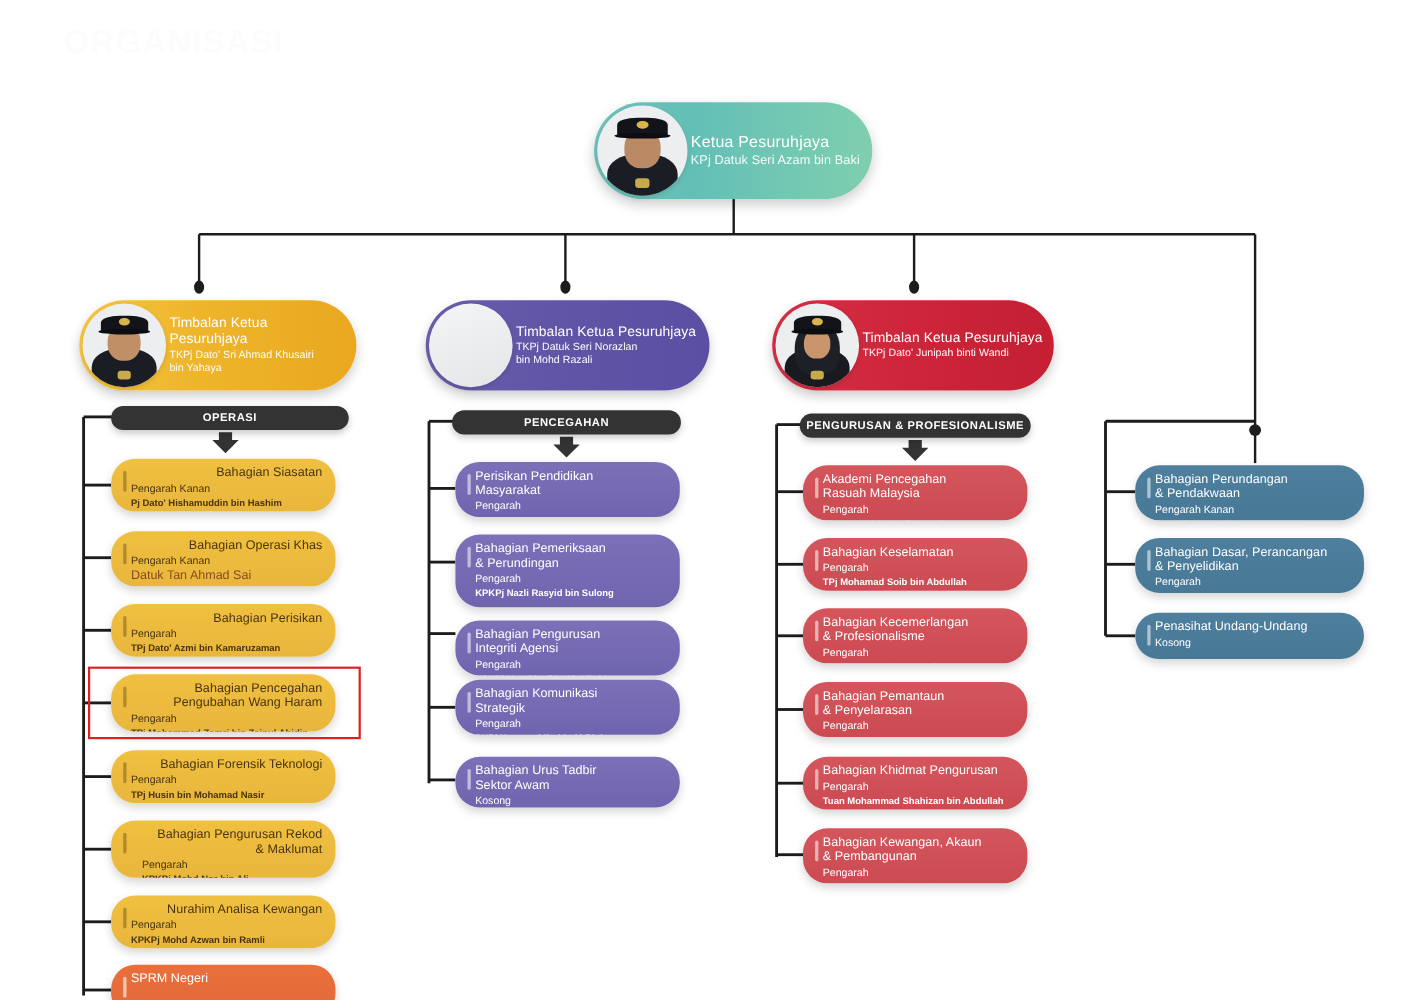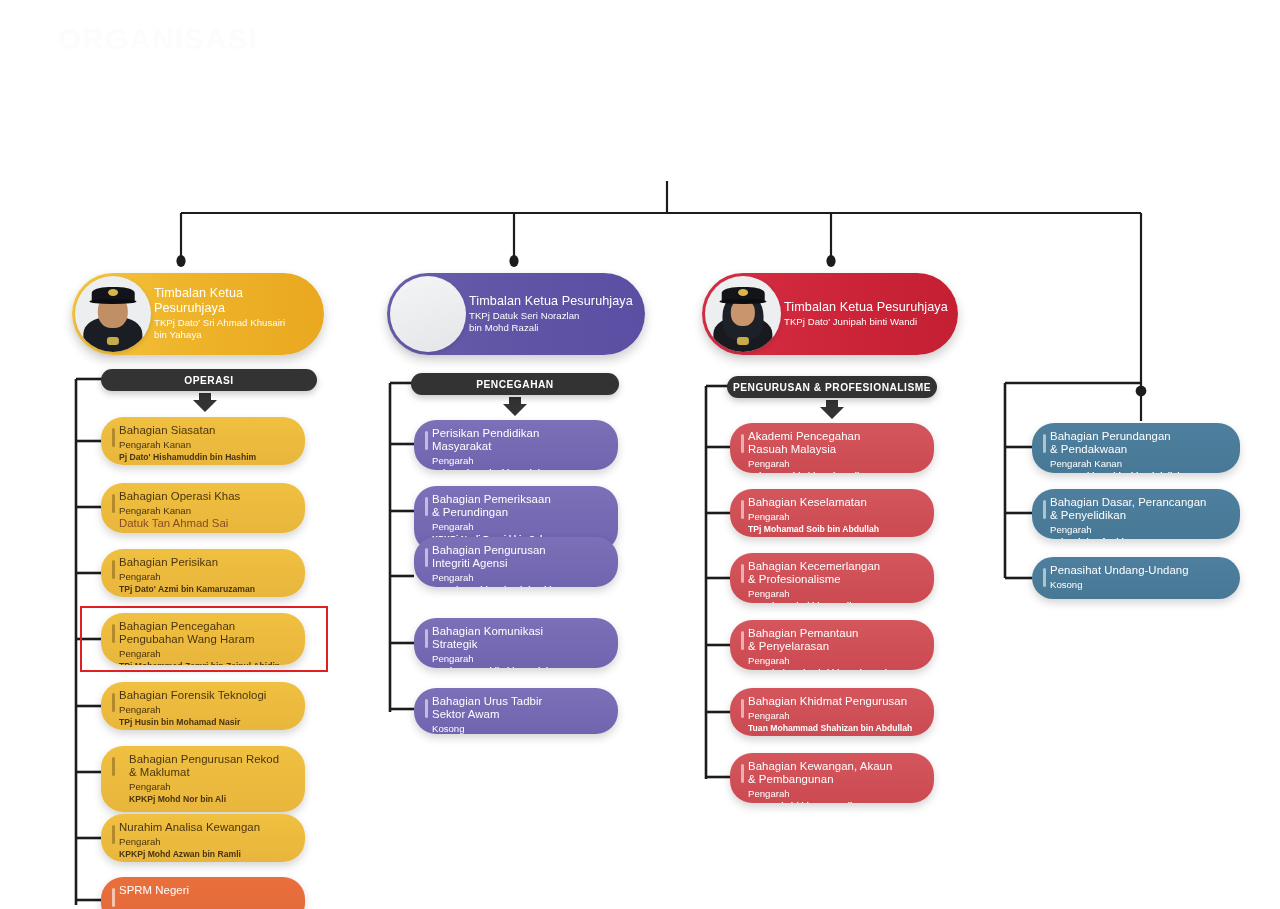--- a/index.html
+++ b/index.html
@@ -261,6 +261,22 @@
     </g>
   </svg>
 
+  <div class="chief">
+    <div class="avatar">
+      <div class="portrait">
+        <div class="p-body" style="background:#1b1d24;"></div>
+        <div class="p-head" style="background:#b98a64;"></div>
+        <div class="p-cap" style="background:#12141a;"></div>
+        <div class="p-brim" style="background:#0b0d11;"></div>
+        <div class="p-badge"></div>
+        <div class="p-medal"></div>
+      </div>
+    </div>
+    <div class="txtwrap">
+      <div class="role">Ketua Pesuruhjaya</div>
+      <div class="person">KPj Datuk Seri Azam bin Baki</div>
+    </div>
+  </div>
 
   <div class="deputy" style="left:72px; top:273px; width:252px;
        background:linear-gradient(90deg,#f5c642 0%, #eeb42a 45%, #e9a81f 100%);">

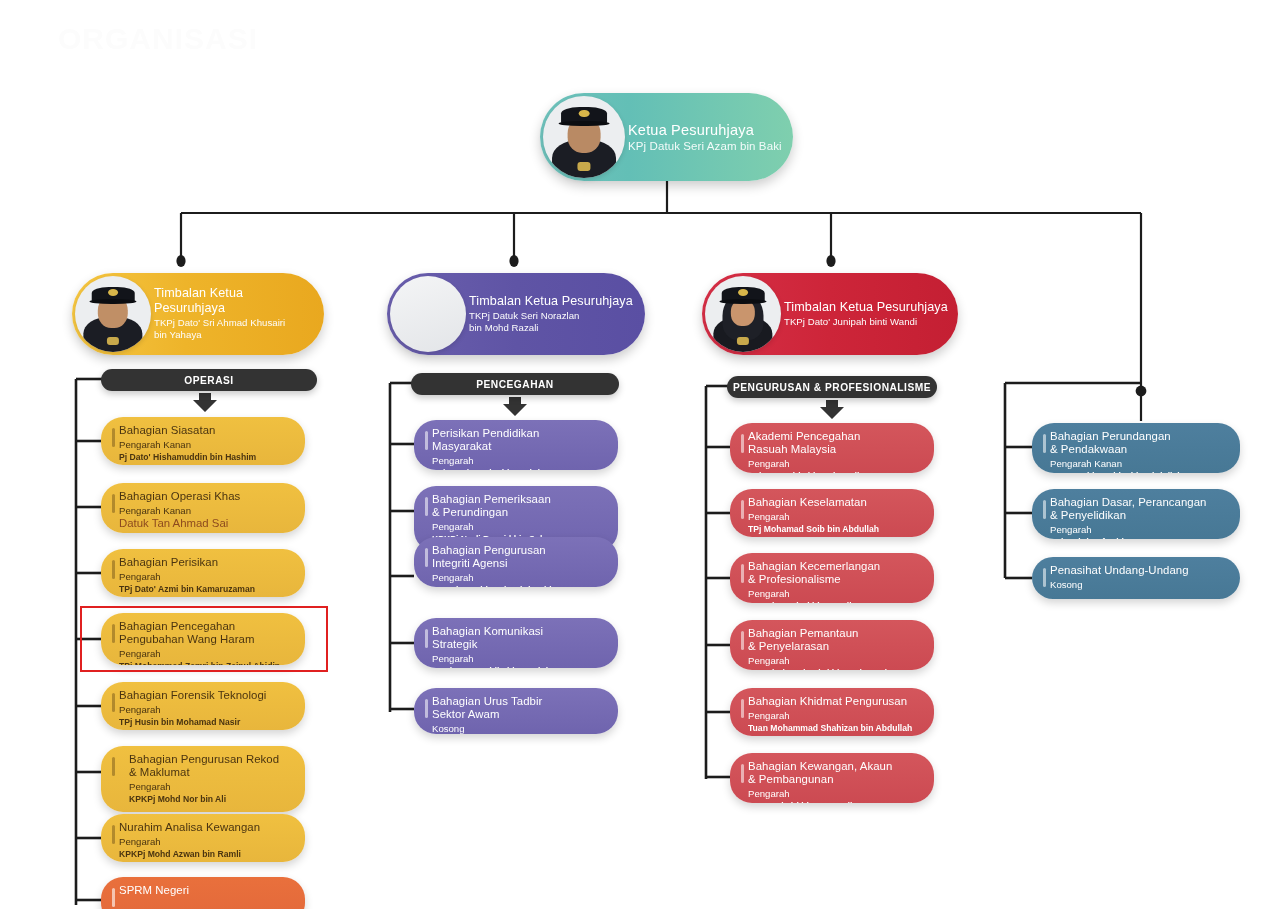--- a/index.html
+++ b/index.html
@@ -150,7 +150,7 @@
   }
   
   .unit.u-yellow { background: linear-gradient(180deg,#f0c040 0%, #e8b63c 100%); }
-  .unit.u-yellow .title { color: #4a3410; }
+  .unit.u-yellow .title { color: #4a3410; text-align: right; }
   .unit.u-yellow .pos   { color: #4a3410; }
   .unit.u-yellow .name  { color: #4a3410; }
   .unit.u-yellow .bar   { background: rgba(90,62,18,.40); }

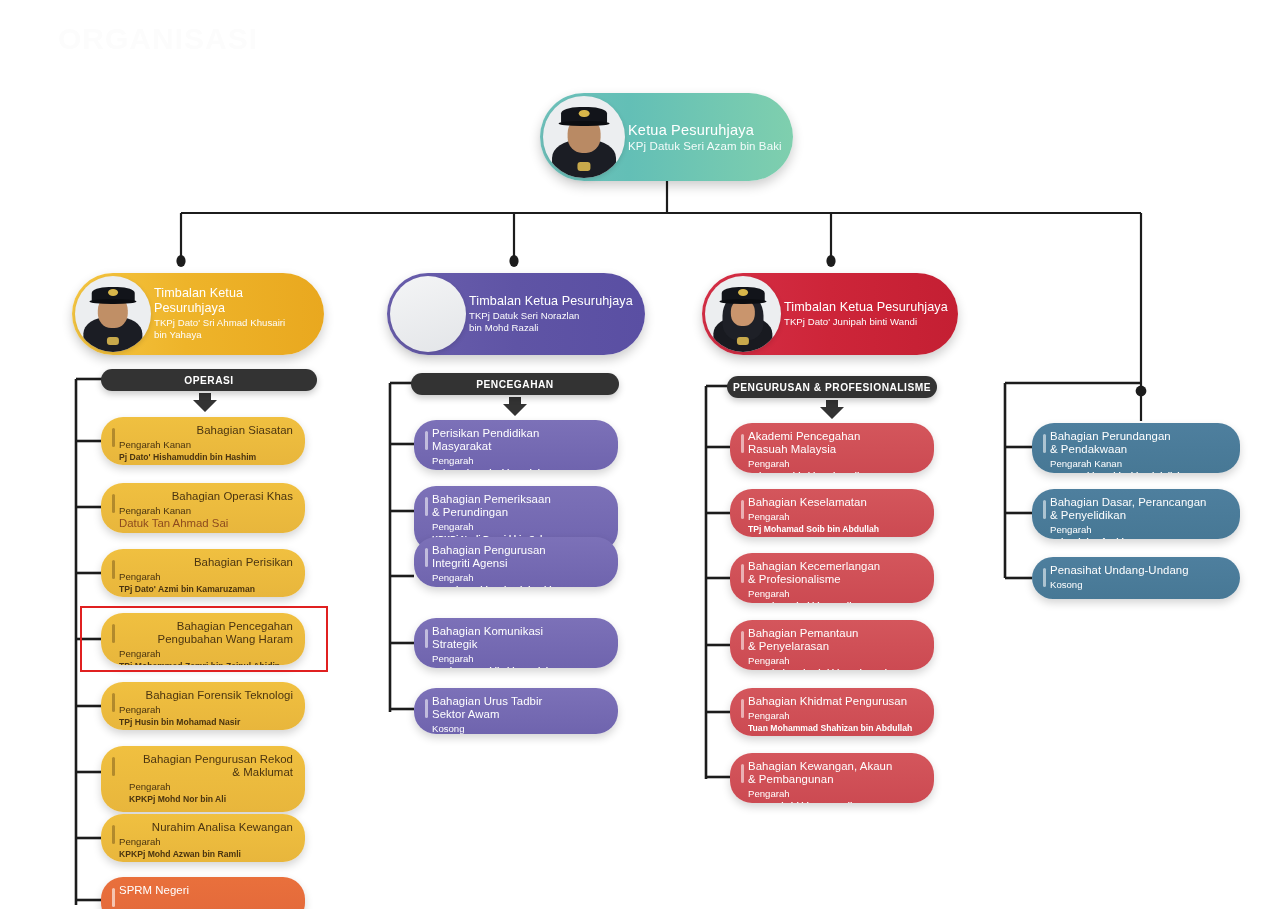--- a/index.html
+++ b/index.html
@@ -416,7 +416,7 @@
     <div class="name">KPKPj Nazli Rasyid bin Sulong</div>
   </div>
 
-  <div class="unit u-purple" style="left:414px; top:537px; width:204px; height:50px;">
+  <div class="unit u-purple" style="left:414px; top:564px; width:204px; height:50px;">
     <div class="bar"></div>
     <div class="title">
       <span>Bahagian Pengurusan</span><br>

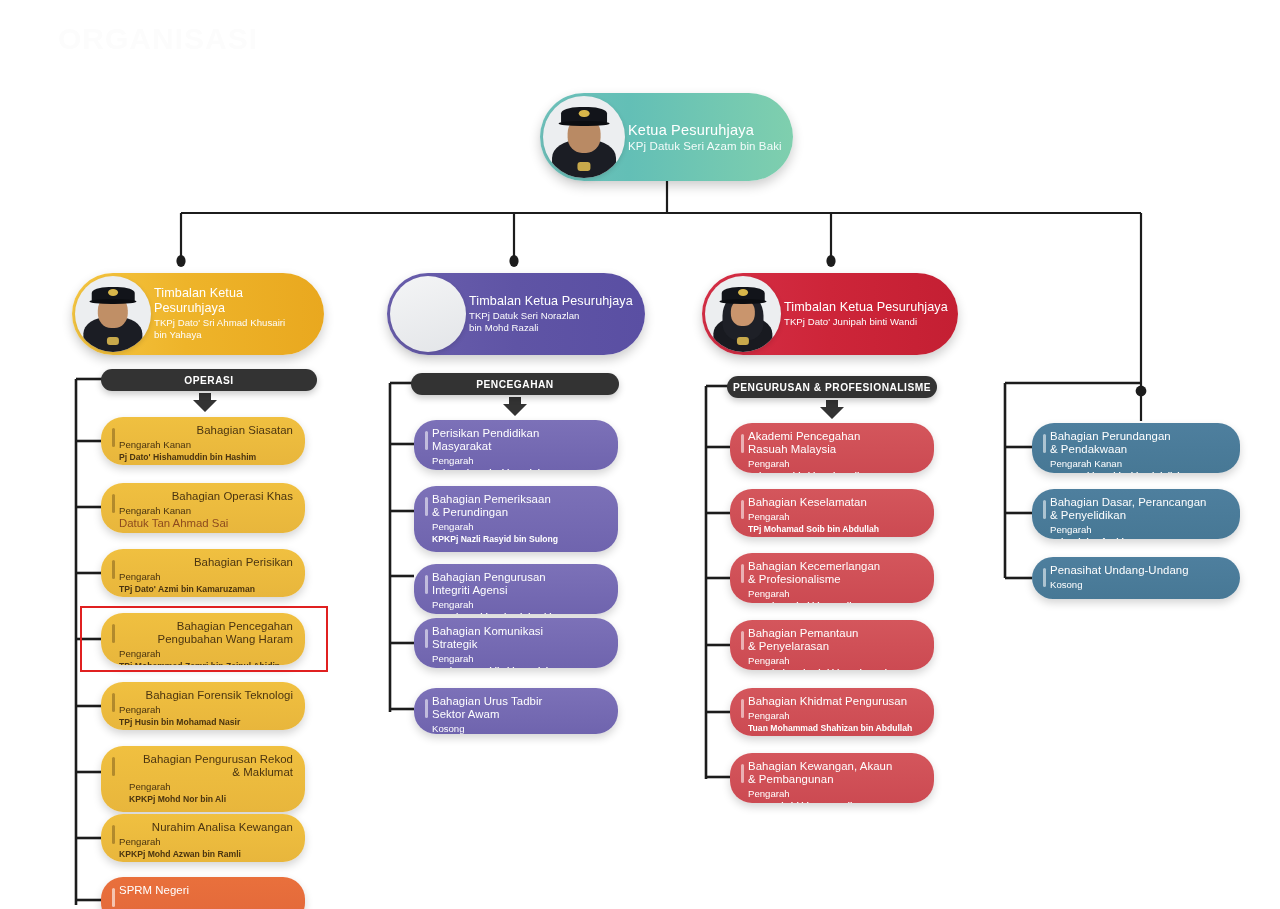--- a/index.html
+++ b/index.html
@@ -372,7 +372,7 @@
     <div class="name">TPj Husin bin Mohamad Nasir</div>
   </div>
 
-  <div class="unit u-yellow" style="left:101px; top:746px; width:204px; height:66px;padding-left:28px;">
+  <div class="unit u-yellow" style="left:101px; top:746px; width:204px; height:52px;padding-left:28px;">
     <div class="bar"></div>
     <div class="title">
       <span>Bahagian Pengurusan Rekod</span><br>

